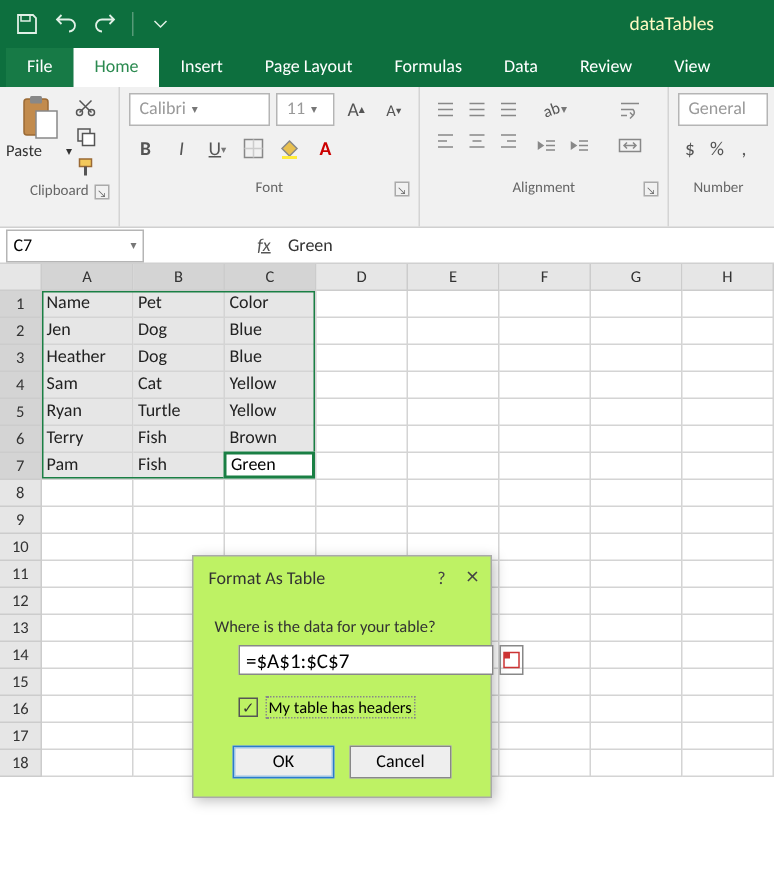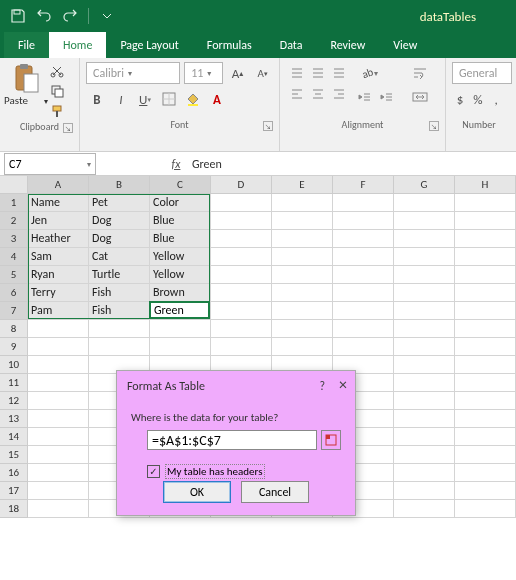--- a/index.html
+++ b/index.html
@@ -97,6 +97,7 @@
 <div class="tabs">
   <div class="tab file">File</div>
   <div class="tab active">Home</div>
+  <div class="tab">Insert</div>
   <div class="tab">Page Layout</div>
   <div class="tab">Formulas</div>
   <div class="tab">Data</div>

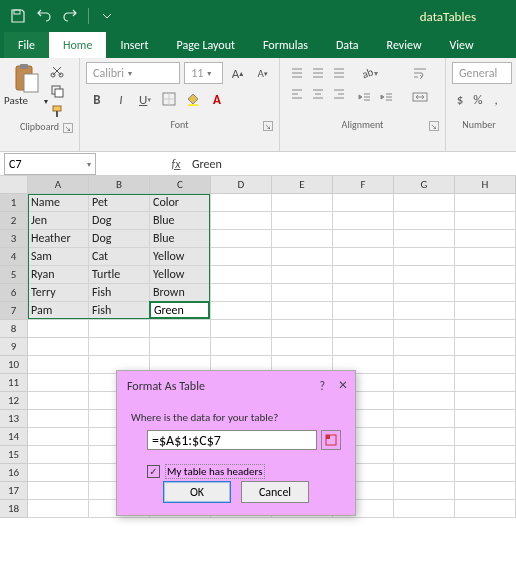--- a/index.html
+++ b/index.html
@@ -46,7 +46,7 @@
 .cell.selrange { background:#e6e6e6; }
 .marquee { position:absolute; border:1px solid #1a7f44; pointer-events:none; }
 .active-outline { position:absolute; border:2px solid #1a7f44; pointer-events:none; background:#fff; }
-.dialog { position:absolute; left:116px; top:370px; width:240px; background:#f0abfc; border:1px solid #aaa; box-shadow:2px 2px 8px rgba(0,0,0,.25); font-size:12px; }
+.dialog { position:absolute; left:128px; top:370px; width:200px; background:#bef264; border:1px solid #aaa; box-shadow:2px 2px 8px rgba(0,0,0,.25); font-size:12px; }
 .dlg-title { height:30px; display:flex; align-items:center; justify-content:space-between; padding:0 8px 0 10px; }
 .dlg-ttl-txt { font-size:12px; color:#333; }
 .dlg-ctrls { display:flex; gap:14px; color:#444; }

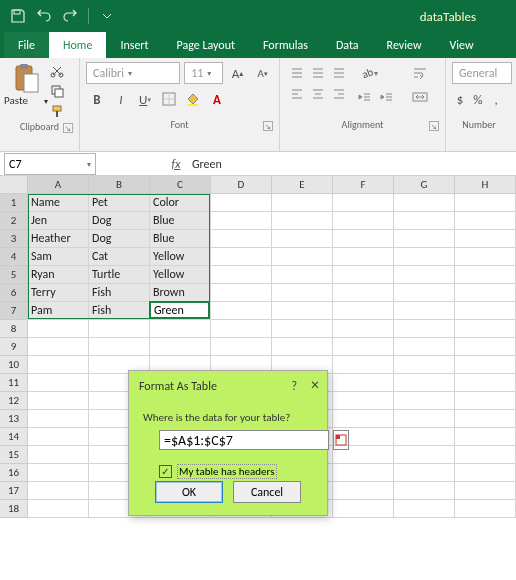--- a/index.html
+++ b/index.html
@@ -58,7 +58,7 @@
 .chk-row { display:flex; align-items:center; gap:5px; margin-top:14px; margin-left:16px; }
 .chk { width:13px; height:13px; border:1px solid #555; display:flex; align-items:center; justify-content:center; font-size:10px; color:#333; }
 .chk-label { border:1px dotted #888; padding:0 1px; font-size:11px; }
-.dlg-btns { display:flex; gap:10px; justify-content:center; margin-top:2px; }
+.dlg-btns { display:flex; gap:10px; justify-content:center; margin-top:18px; }
 .dbtn { width:68px; height:22px; border:1px solid #888; background:#eee; font-size:12px; display:flex; align-items:center; justify-content:center; }
 .dbtn.primary { border:1px solid #2b7cc9; box-shadow:0 0 0 1px #9dc3e6 inset; }
 svg{display:block}

